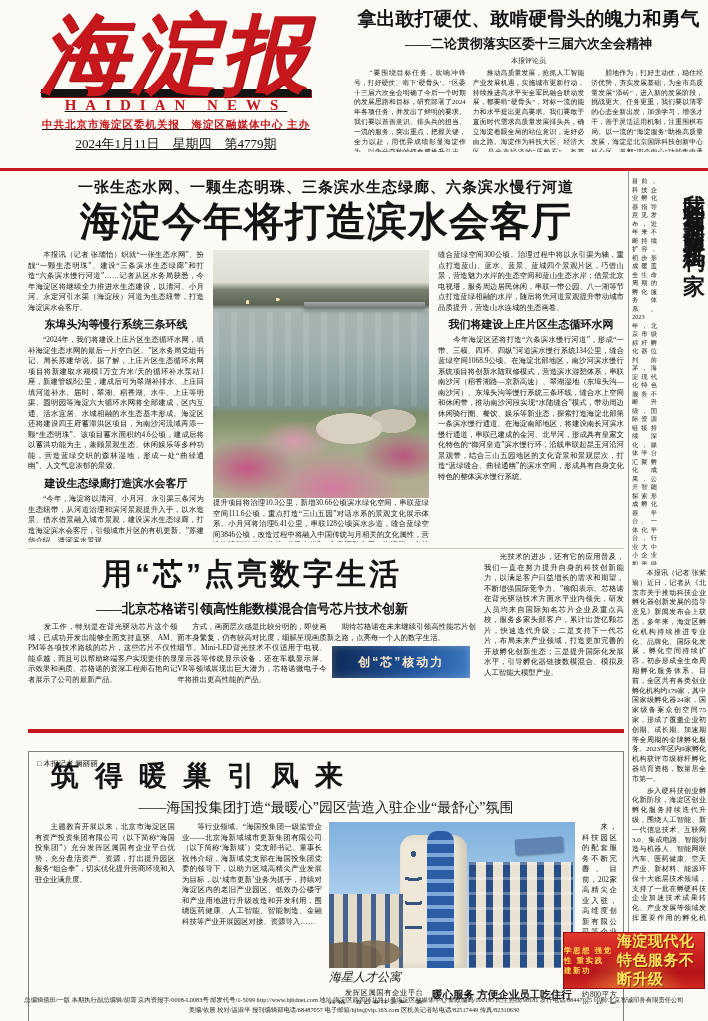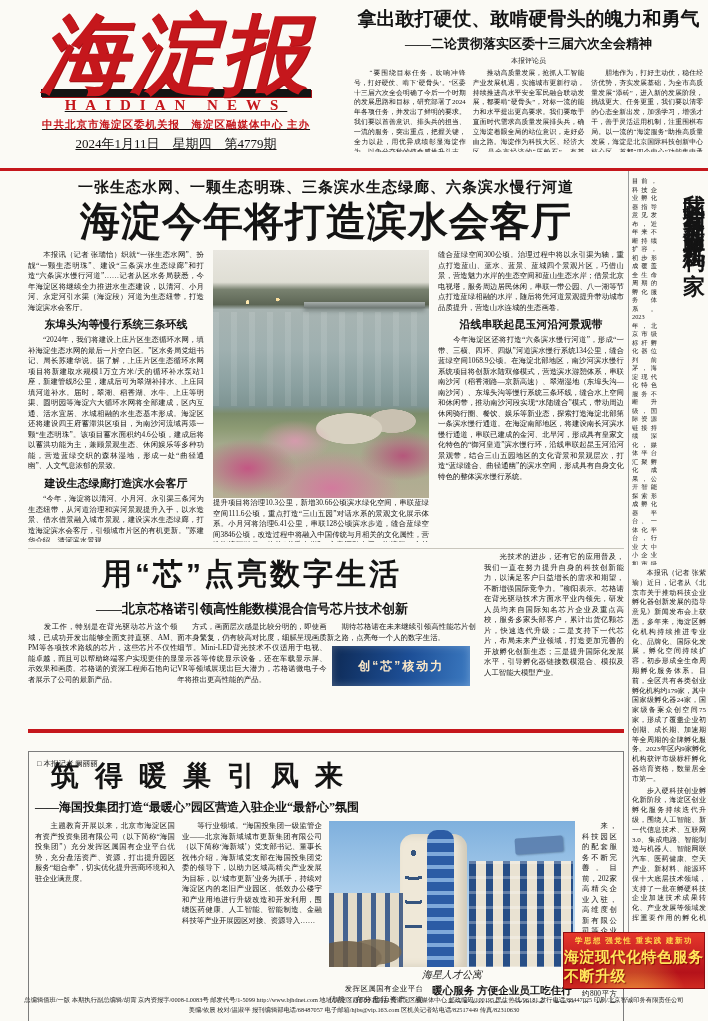--- a/index.html
+++ b/index.html
@@ -176,7 +176,7 @@
           </div>
           <div class="lcol3">
             <div class="body-txt">缝合蓝绿空间300公顷。治理过程中将以永引渠为轴，重点打造蓝山、蓝水、蓝景、蓝城四个景观片区，巧借山景，营造魅力水岸的生态空间和蓝山生态水岸；借景北京电视塔，服务周边居民休闲，串联一带公园、八一湖等节点打造蓝绿相融的水岸，随后将凭河道景观提升带动城市品质提升，营造山水连城的生态画卷。</div>
-            <div class="subhead sans">沿线串联起昆玉河沿河景观带</div>
+            <div class="subhead sans">我们将建设上庄片区生态循环水网</div>
             <div class="body-txt">　　今年海淀区还将打造“六条滨水慢行河道”，形成“一带、三横、四环、四纵”河道滨水慢行系统134公里，缝合蓝绿空间1068.9公顷。在海淀北部地区，南沙河滨水慢行系统项目将创新水陆双修模式，营造滨水游憩体系，串联南沙河（稻香湖路—京新高速）、翠湖湿地（东埠头沟—南沙河）、东埠头沟等慢行系统三条环线，缝合水上空间和休闲带，推动南沙河段实现“水陆缝合”模式，带动周边休闲骑行圈、餐饮、娱乐等新业态，探索打造海淀北部第一条滨水慢行通道。在海淀南部地区，将建设南长河滨水慢行通道，串联已建成的金河、北旱河，形成具有皇家文化特色的“御河皇道”滨水慢行环，沿线串联起昆玉河沿河景观带，结合三山五园地区的文化背景和景观层次，打造“蓝绿缝合、曲径通幽”的滨水空间，形成具有自身文化特色的整体滨水慢行系统。</div>
           </div>
         </div>

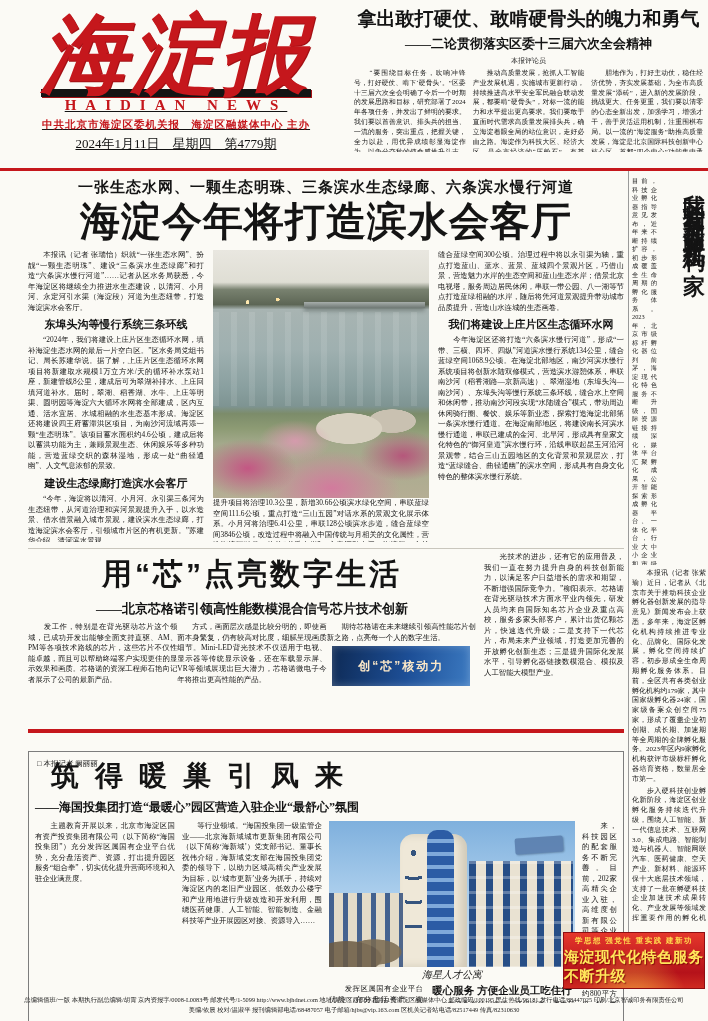--- a/index.html
+++ b/index.html
@@ -64,7 +64,7 @@
   .chip-sub{font-size:13px;font-weight:bold;text-align:center;margin:5px 0 4px;}
   .chip-cols{display:flex;gap:0;height:100px;overflow:hidden;}
   .chip-col{flex:1;}
-  .chip-banner{width:138px;height:40px;margin:3px auto 0;display:flex;align-items:center;justify-content:center;
+  .chip-banner{width:138px;height:32px;margin:3px auto 0;display:flex;align-items:center;justify-content:center;
     background:linear-gradient(100deg,#0e2a55 0%,#1d4f97 55%,#3c7ac1 100%);
     color:#fde9c8;font-weight:bold;font-size:12px;letter-spacing:2px;
     box-shadow:inset 0 0 8px rgba(255,255,255,.25);}

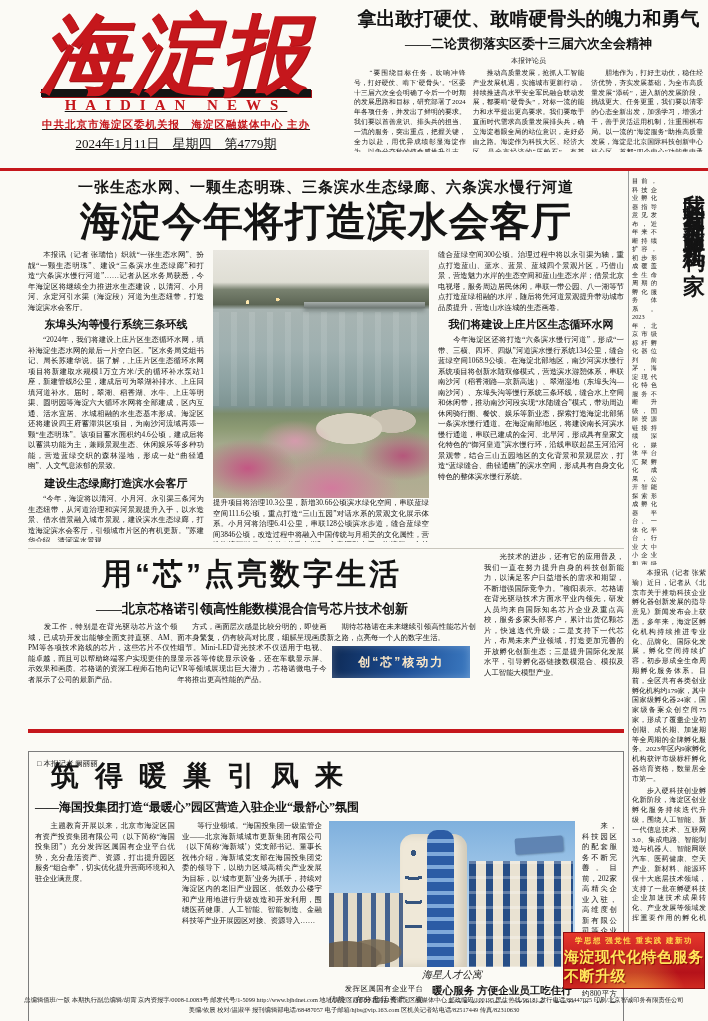--- a/index.html
+++ b/index.html
@@ -76,7 +76,7 @@
   .nest{border:1px solid #7d7d7d;margin-top:18px;height:306px;padding:4px 6px;position:relative;overflow:hidden;}
   .nest-byline{position:absolute;left:8px;top:7px;font-size:7.5px;}
   .nest-title{font-size:28px;font-weight:900;text-align:left;letter-spacing:16px;margin-top:1px;text-indent:16px;}
-  .nest-sub{font-size:12px;font-weight:bold;text-align:left;margin:4px 0 5px;}
+  .nest-sub{font-size:14px;font-weight:normal;text-align:center;margin:4px 0 5px;}
   .nest-body{display:flex;gap:7px;height:182px;overflow:hidden;}
   .ncol1{width:140px;}.ncol2{width:140px;}
   .nphoto-col{width:246px;}

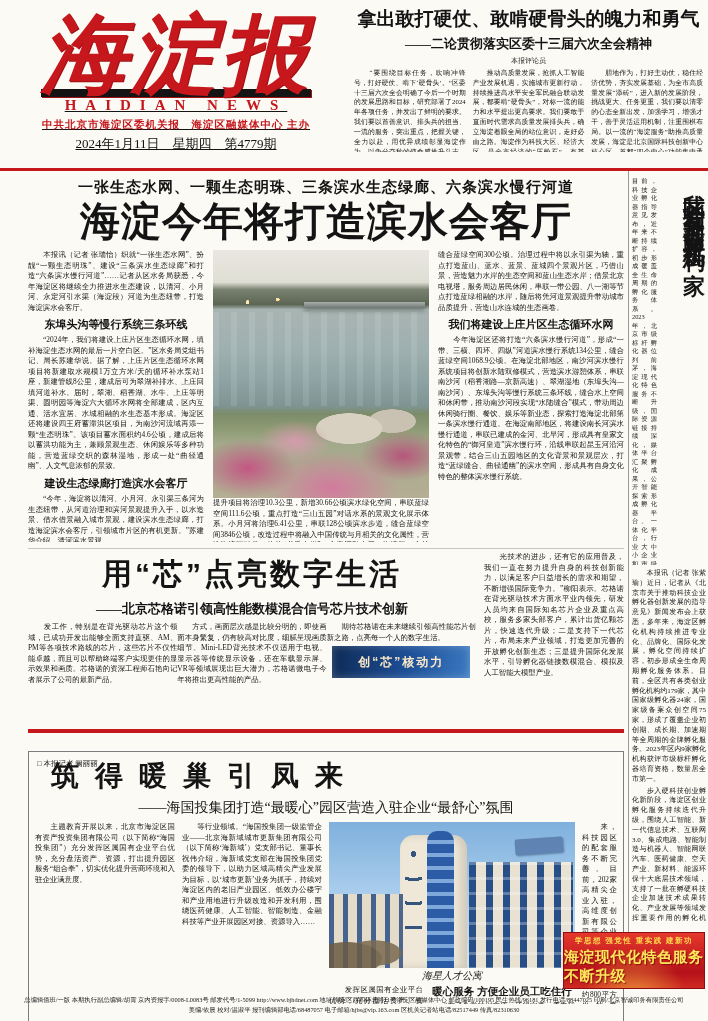--- a/index.html
+++ b/index.html
@@ -120,7 +120,7 @@
   .badge{position:absolute;right:3px;bottom:32px;width:142px;height:57px;z-index:6;
     background:radial-gradient(ellipse at 50% 135%,rgba(255,214,70,.65),transparent 55%),
                linear-gradient(180deg,#e5372c,#b5121a 72%,#cf2a21);
-    border:1px solid #8e0d12;display:flex;flex-direction:column;align-items:center;justify-content:center;gap:2px;}
+    border:1px solid #8e0d12;display:flex;flex-direction:row;align-items:center;justify-content:center;gap:2px;}
   .badge-l1{font-size:7.5px;color:#ffd94d;font-weight:bold;letter-spacing:1.5px;}
   .badge-l2{font-size:15px;color:#ffe65a;font-weight:900;letter-spacing:.5px;
     font-family:"Liberation Sans","DejaVu Sans",sans-serif;text-shadow:1px 1px 1px rgba(110,0,0,.7);}

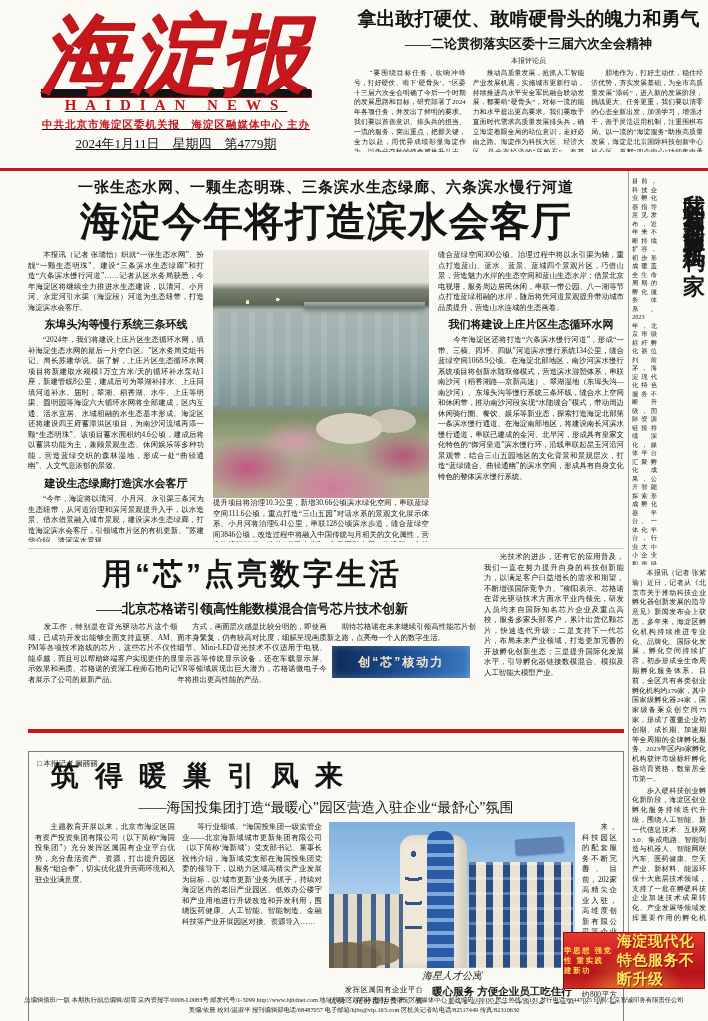--- a/index.html
+++ b/index.html
@@ -81,7 +81,7 @@
   .ncol1{width:140px;}.ncol2{width:140px;}
   .nphoto-col{width:246px;}
   .ncol4{flex:1;}
-  .ncaption{font-size:10px;font-style:italic;text-align:center;margin:1px 0 2px;}
+  .ncaption{font-size:12px;font-style:italic;margin:1px 0 2px;}
   .nbottom{display:flex;gap:6px;}
   .nb-left{width:94px;}
   .nb-right{flex:1;}

